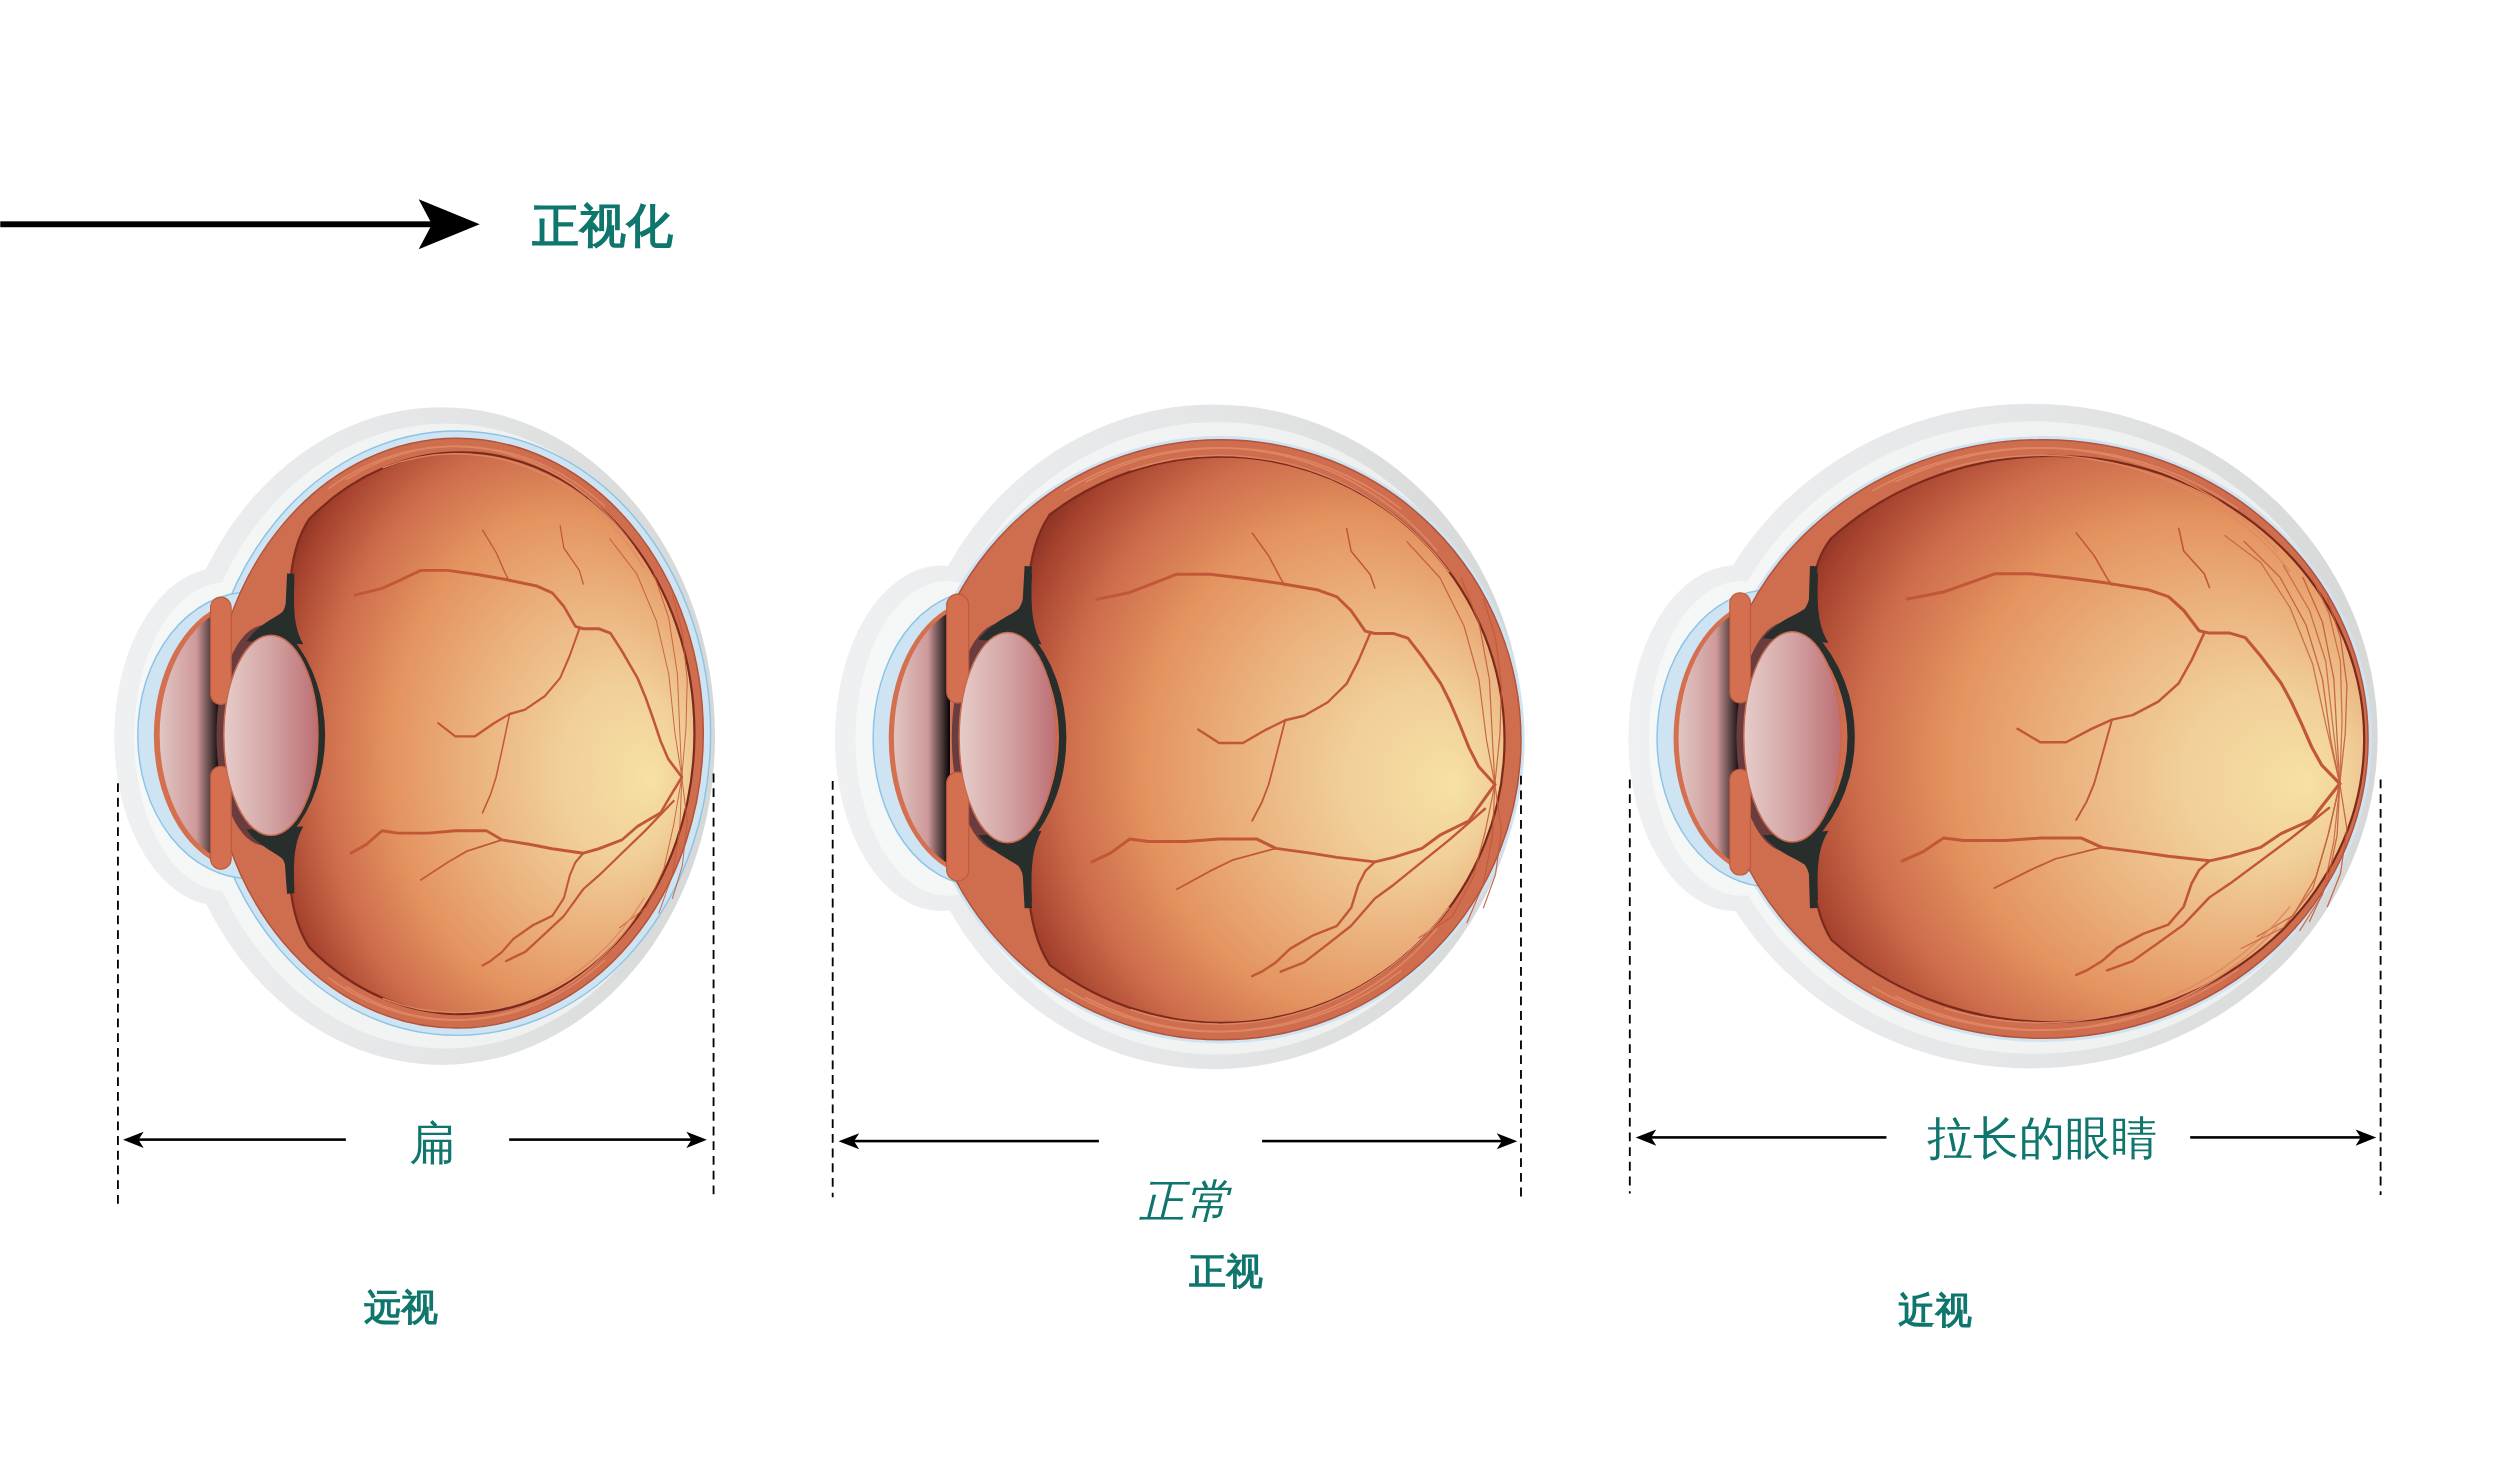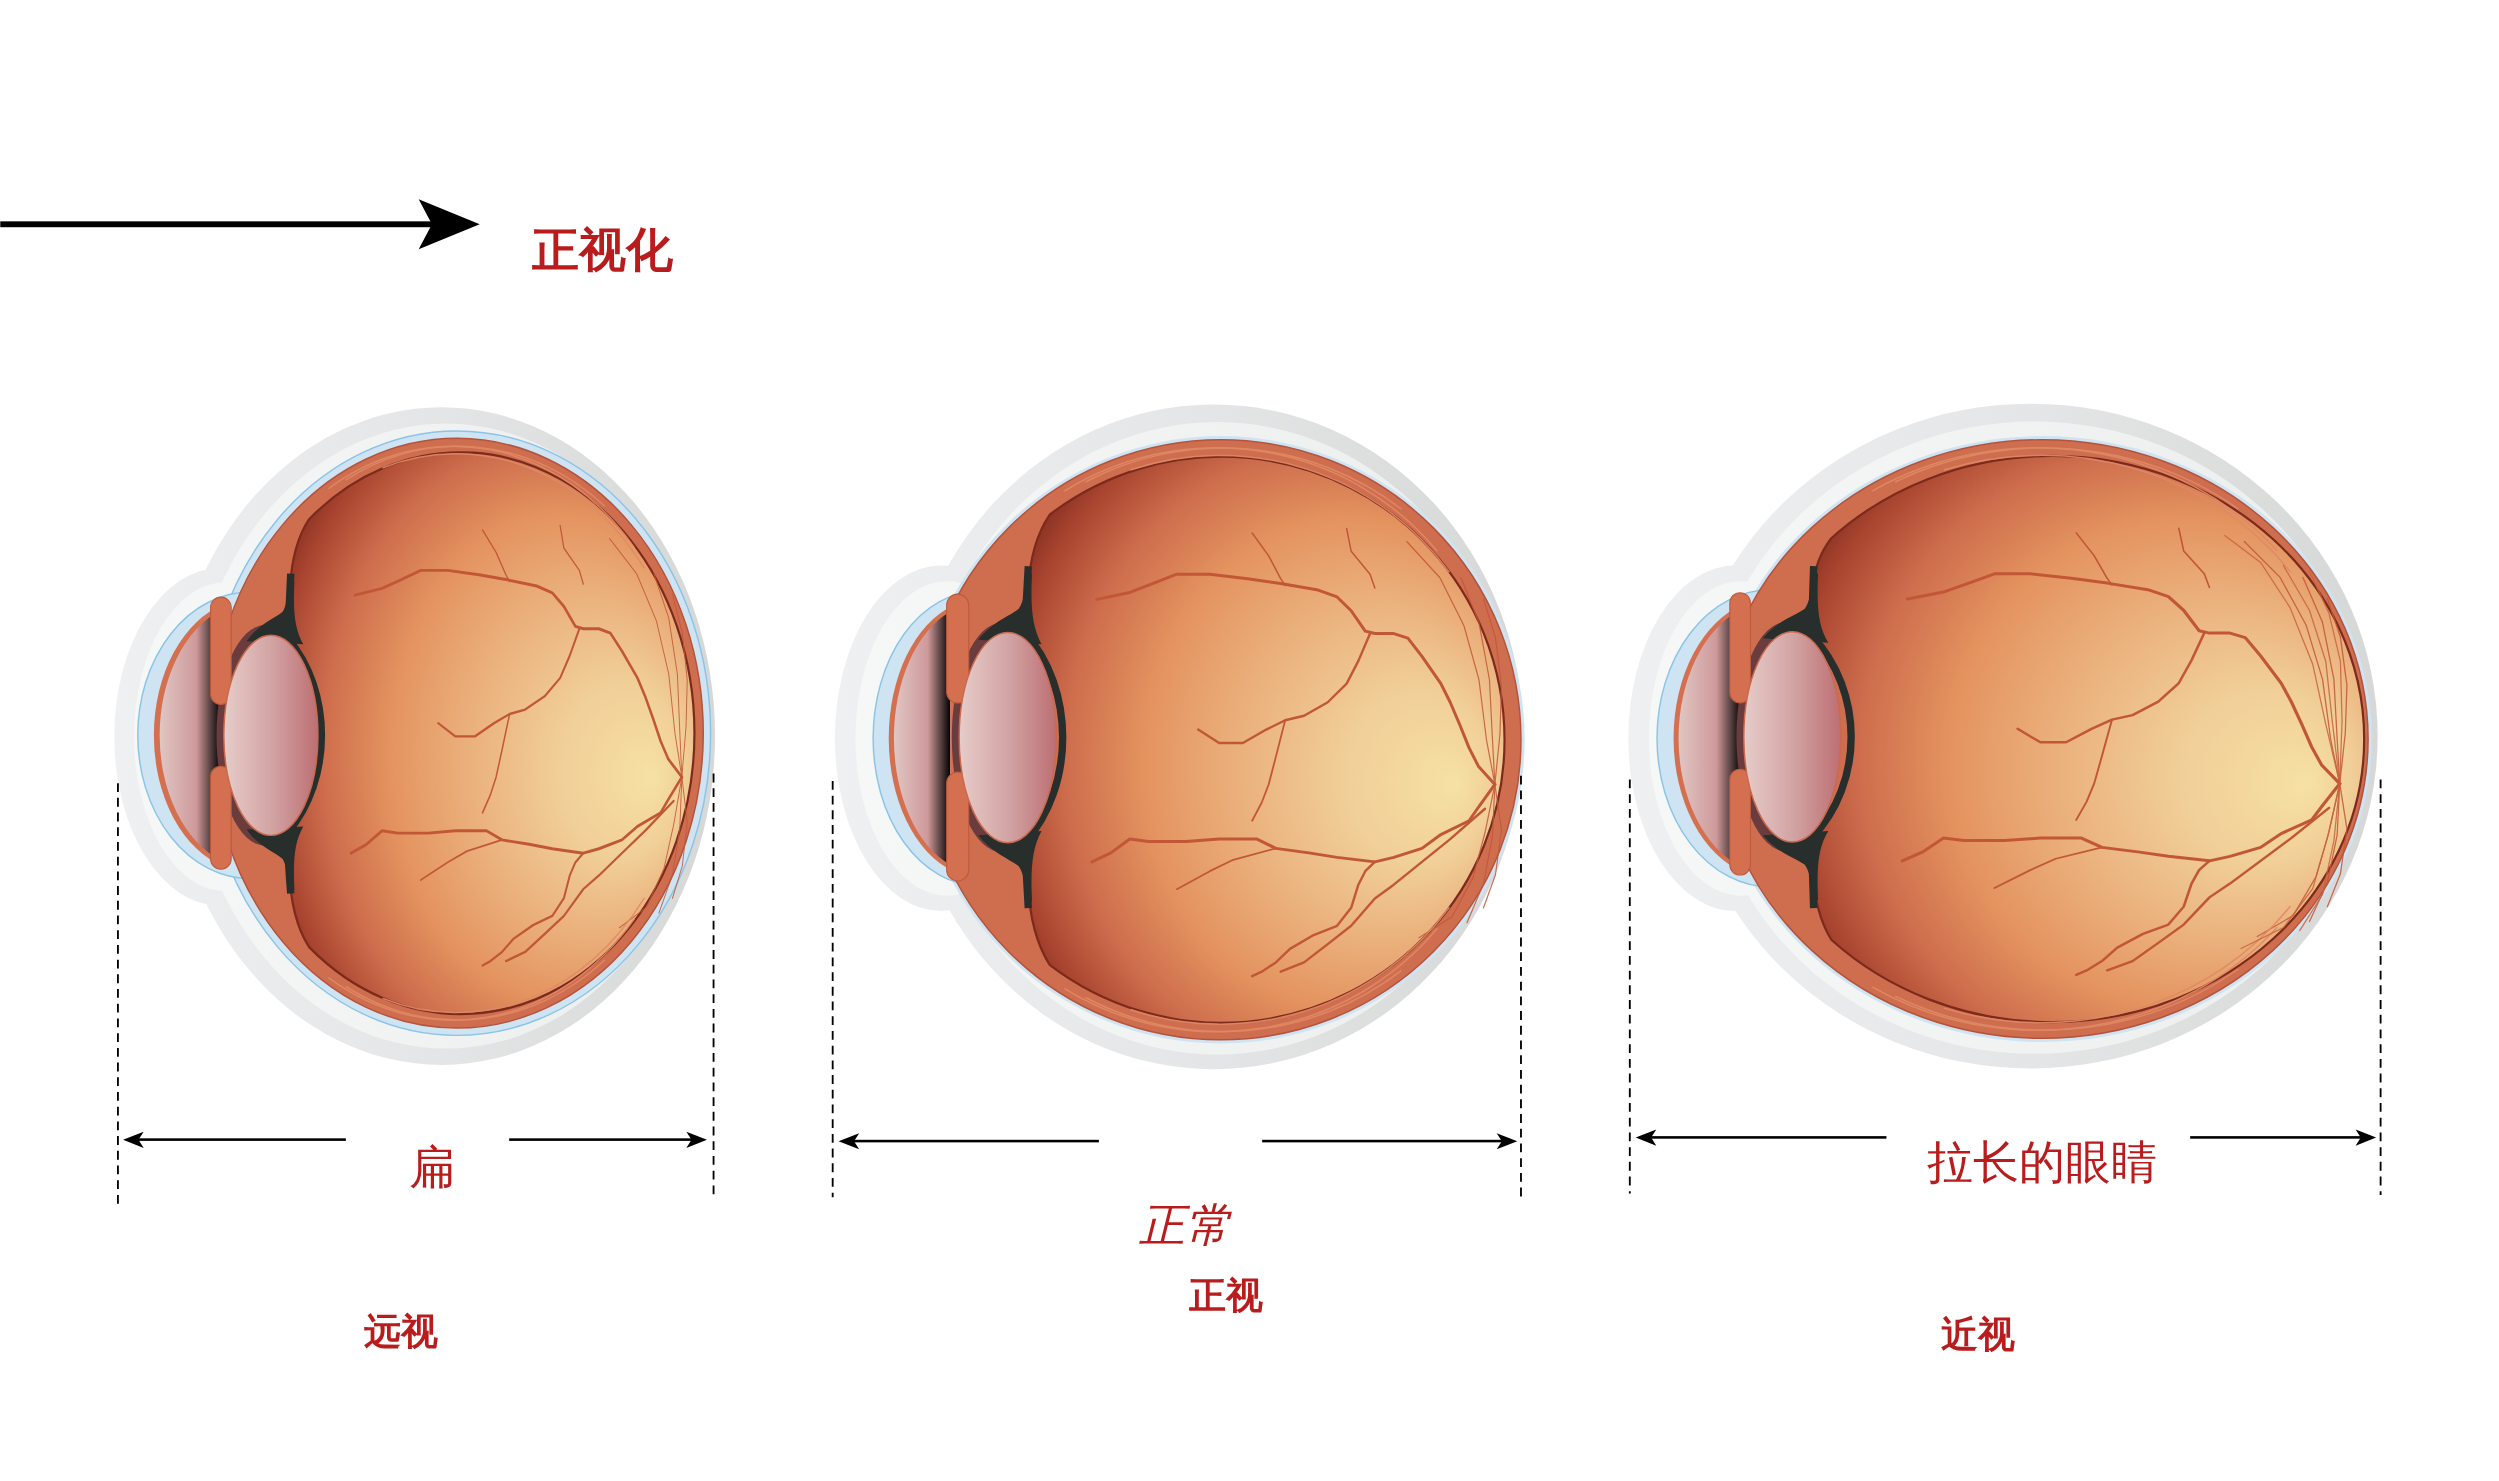--- a/index.html
+++ b/index.html
@@ -10,8 +10,7 @@
       font-family: "DejaVu Sans", "Liberation Sans", sans-serif;
       line-height: 1;
       white-space: nowrap;
-      color: #b91c1c;
-      margin-top: 24px;
+      color: #0f766e;
     }
     .process-title { left: 532px; top: 225px; transform: translateY(-50%); font-size: 47px; font-weight: bold; }
     .dim-label { font-size: 46px; font-weight: normal; transform: translate(-50%, -50%); }

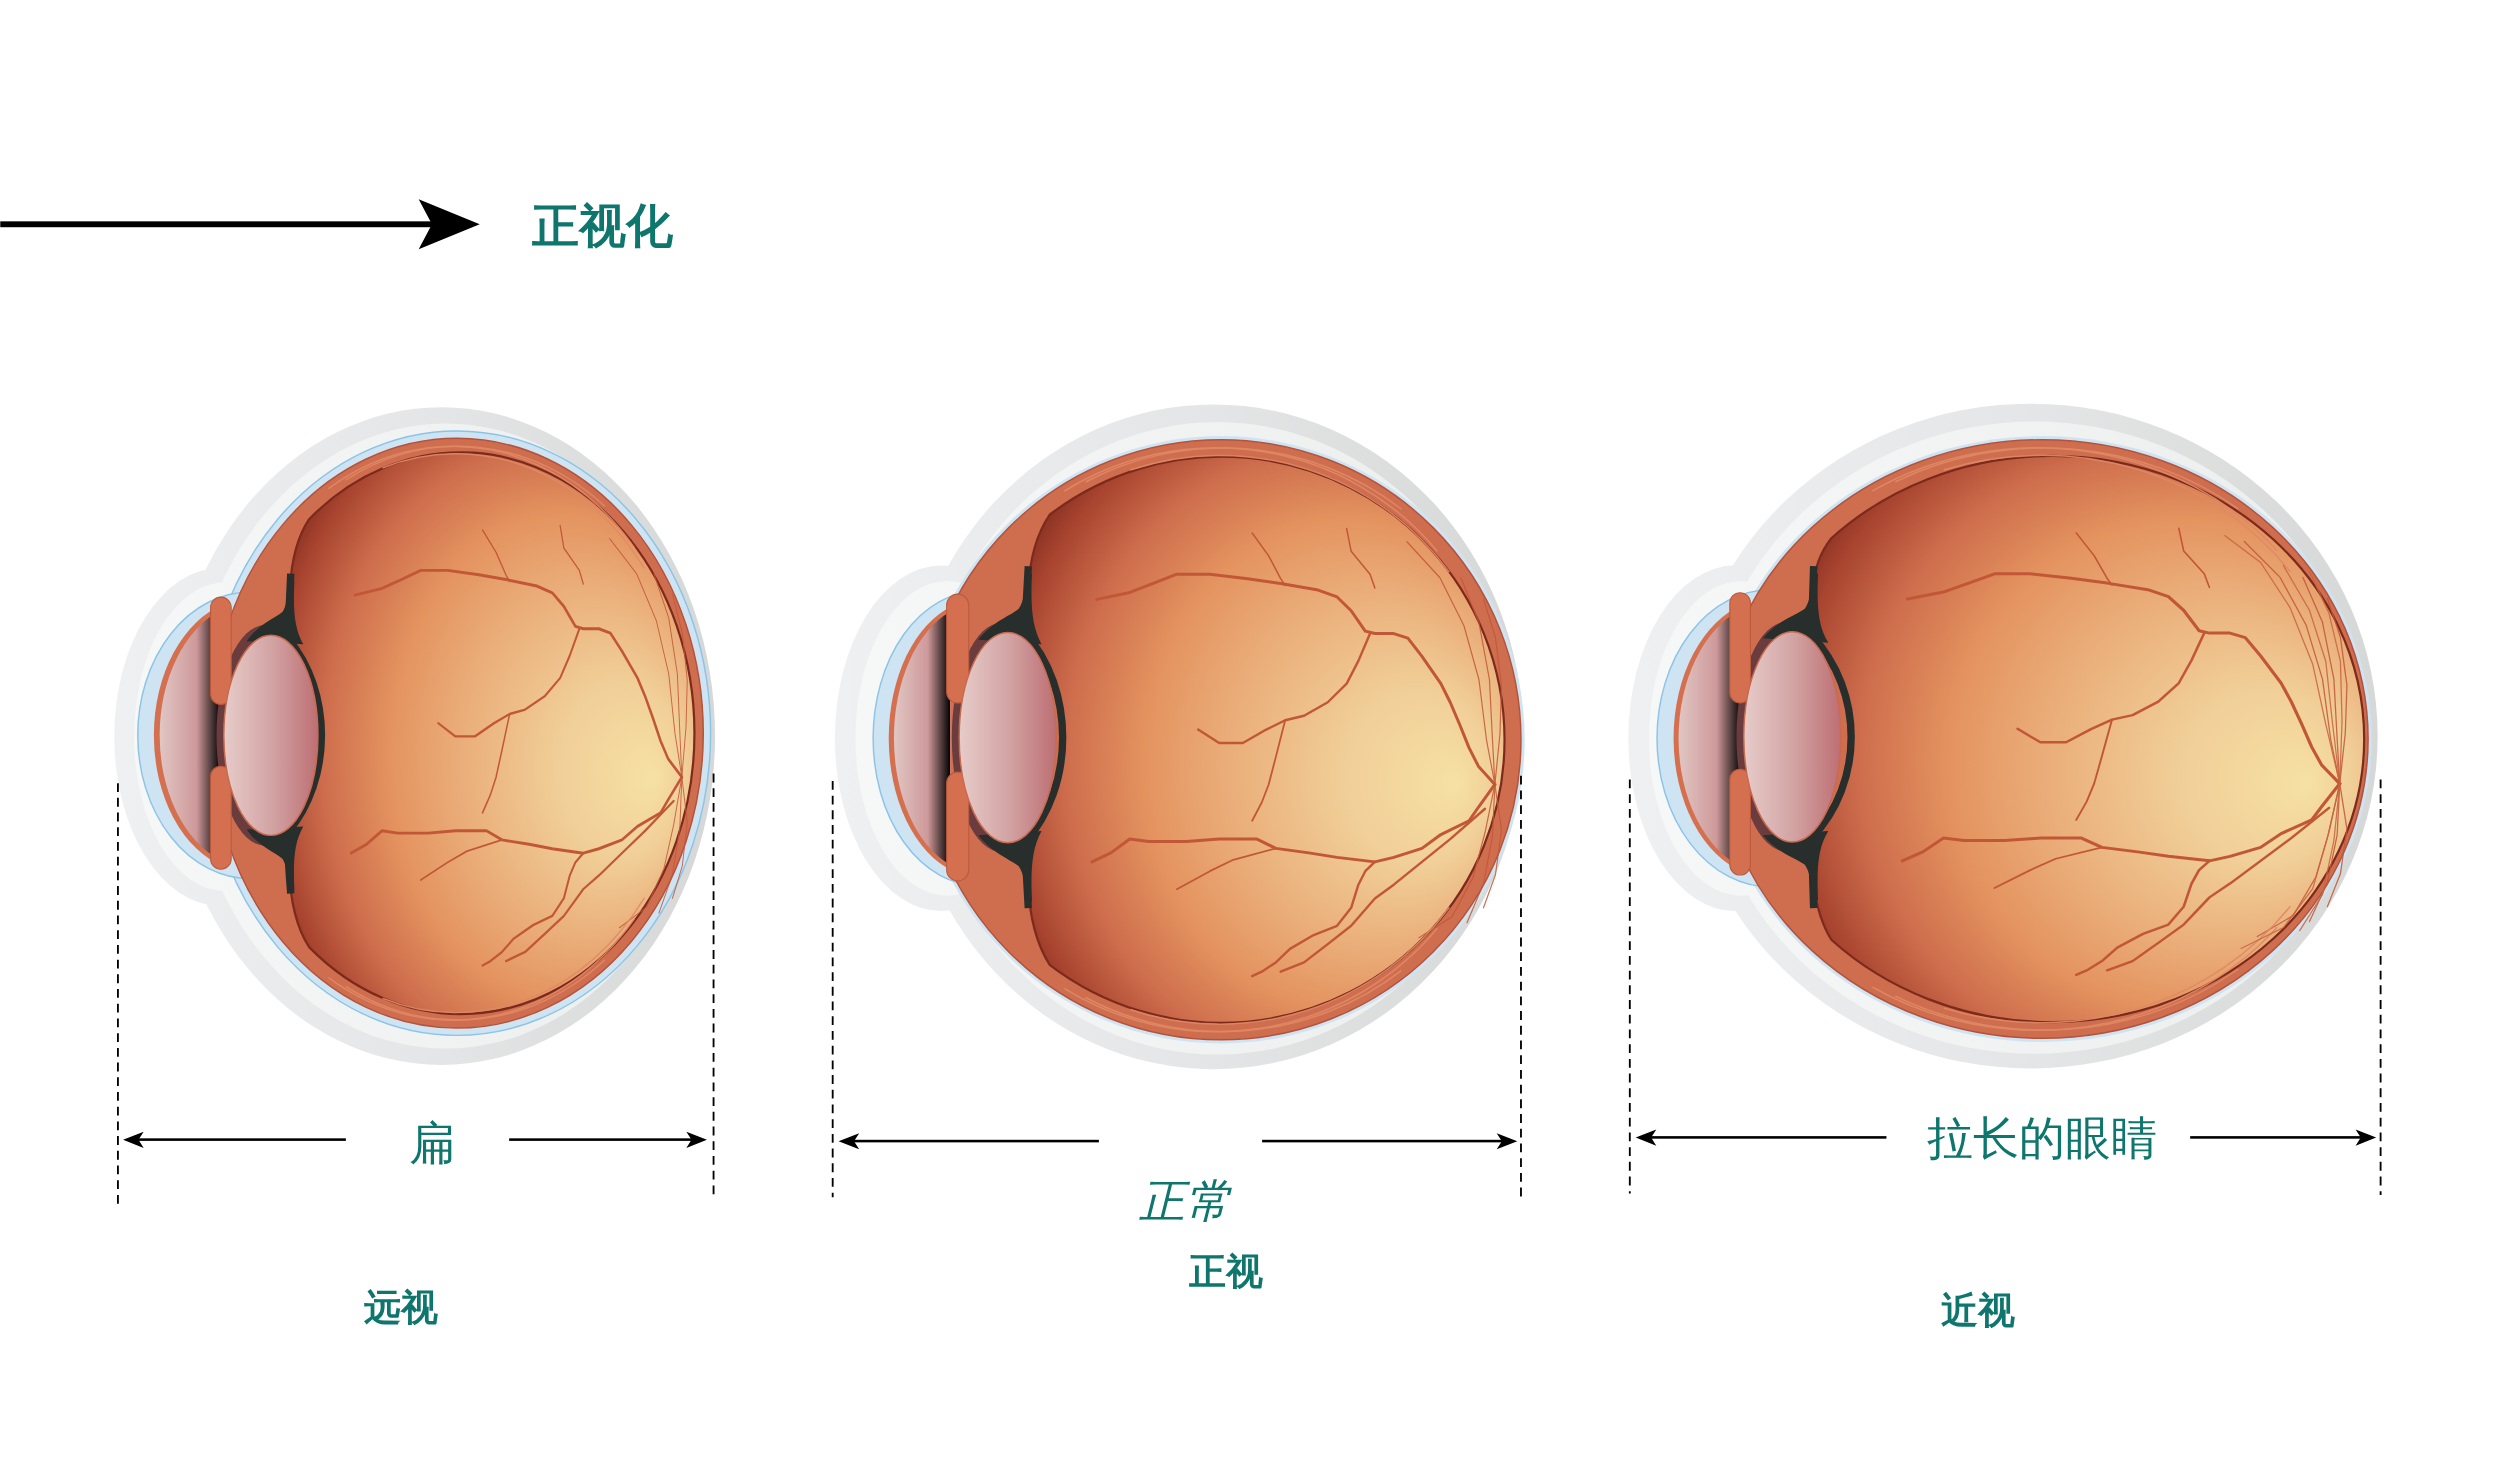--- a/index.html
+++ b/index.html
@@ -187,7 +187,7 @@
 
 <div class="label cond-label" style="left:401px; top:1307px;">远视</div>
 <div class="label cond-label" style="left:1226px; top:1271px;">正视</div>
-<div class="label cond-label" style="left:1978px; top:1310px;">近视</div>
+<div class="label cond-label" style="left:1935px; top:1310px;">近视</div>
 
 
 </body></html>

